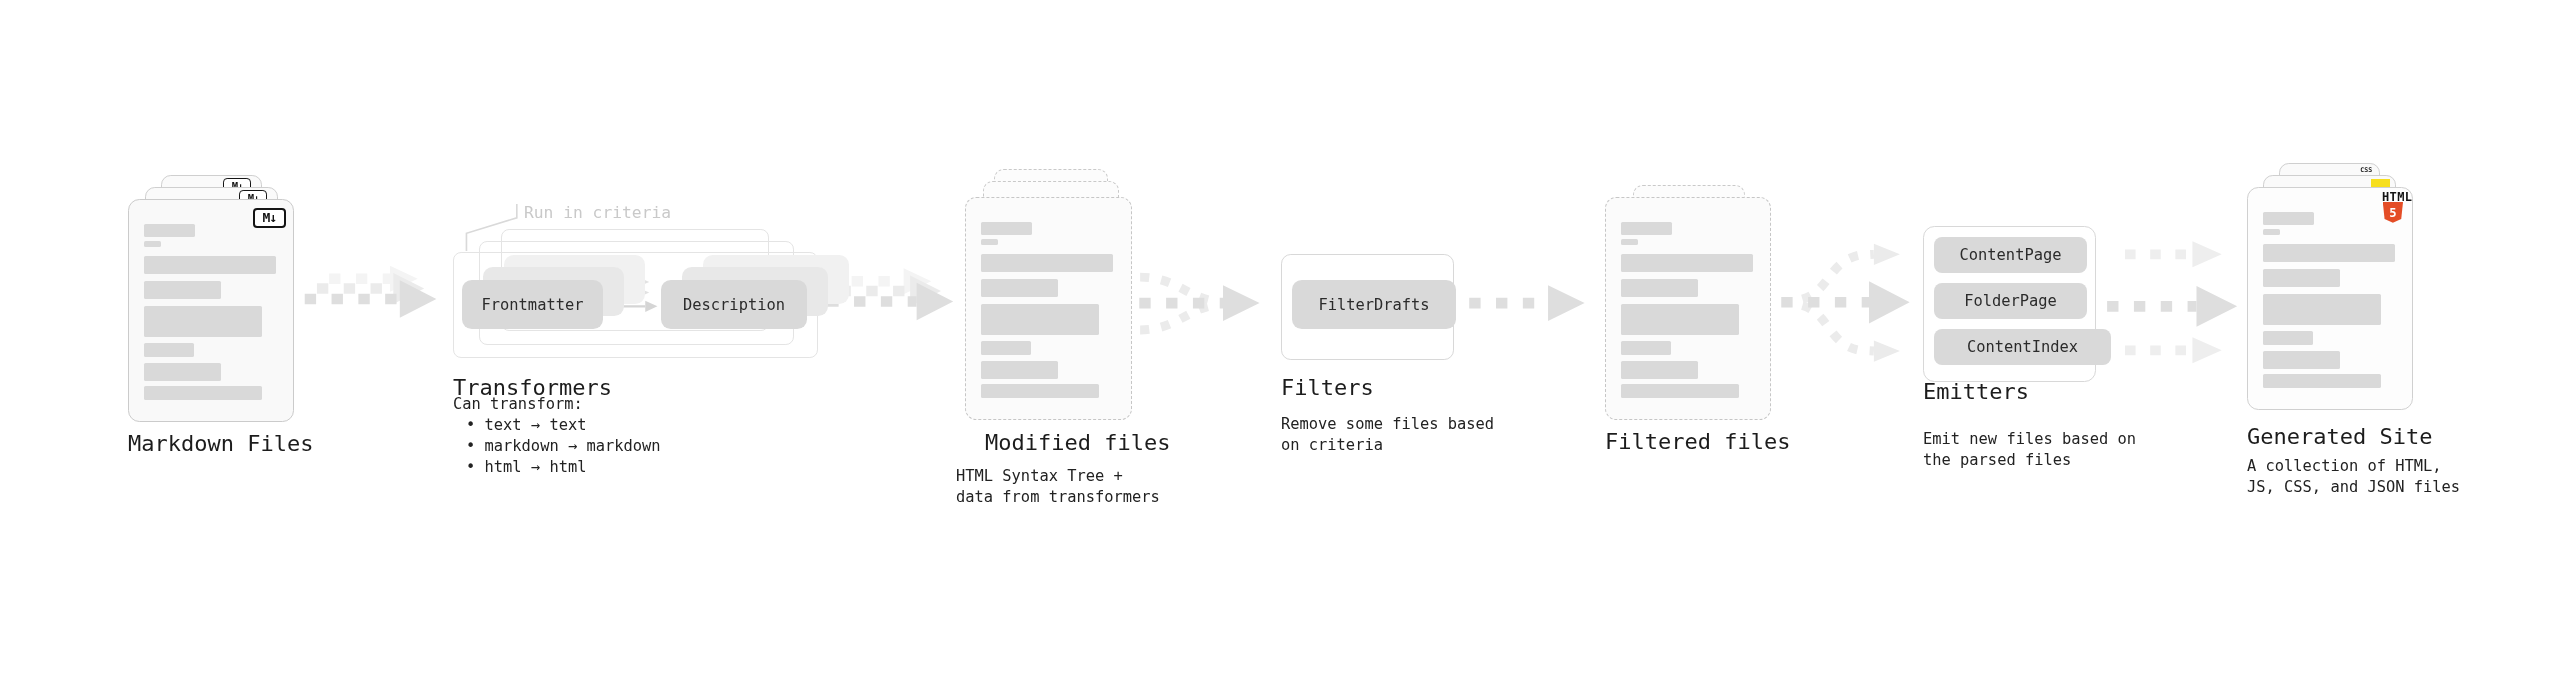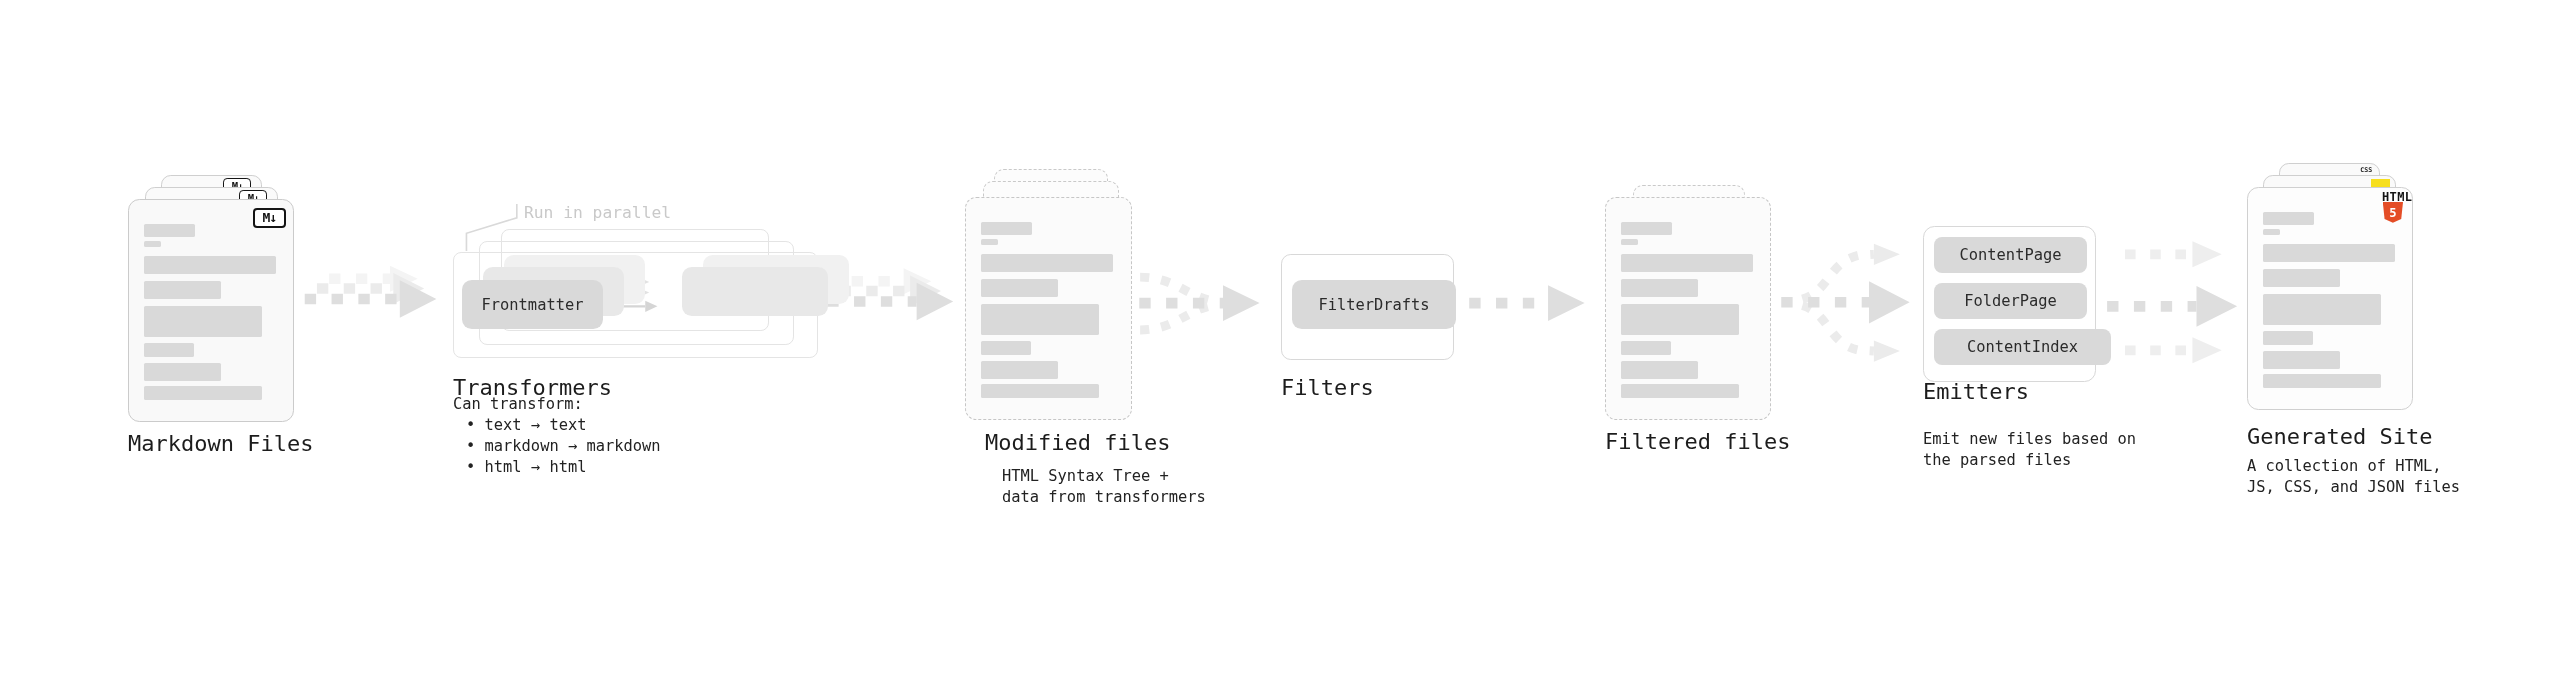--- a/index.html
+++ b/index.html
@@ -167,7 +167,7 @@
   <div class="outline-box" style="left:501px;top:229px;width:268px;height:102px;"></div>
   <div class="outline-box" style="left:479px;top:241px;width:315px;height:104px;"></div>
   <div class="outline-box" style="left:453px;top:252px;width:365px;height:106px;"></div>
-  <div class="note-text" style="left:524px;top:203px;">Run in parallel</div>
+  <div class="note-text" style="left:524px;top:203px;">Run in criteria</div>
 
   <div class="pill pill-shadow2" style="left:504px;top:255px;width:141px;height:49px;"></div>
   <div class="pill pill-shadow1" style="left:483px;top:267px;width:141px;height:49px;"></div>

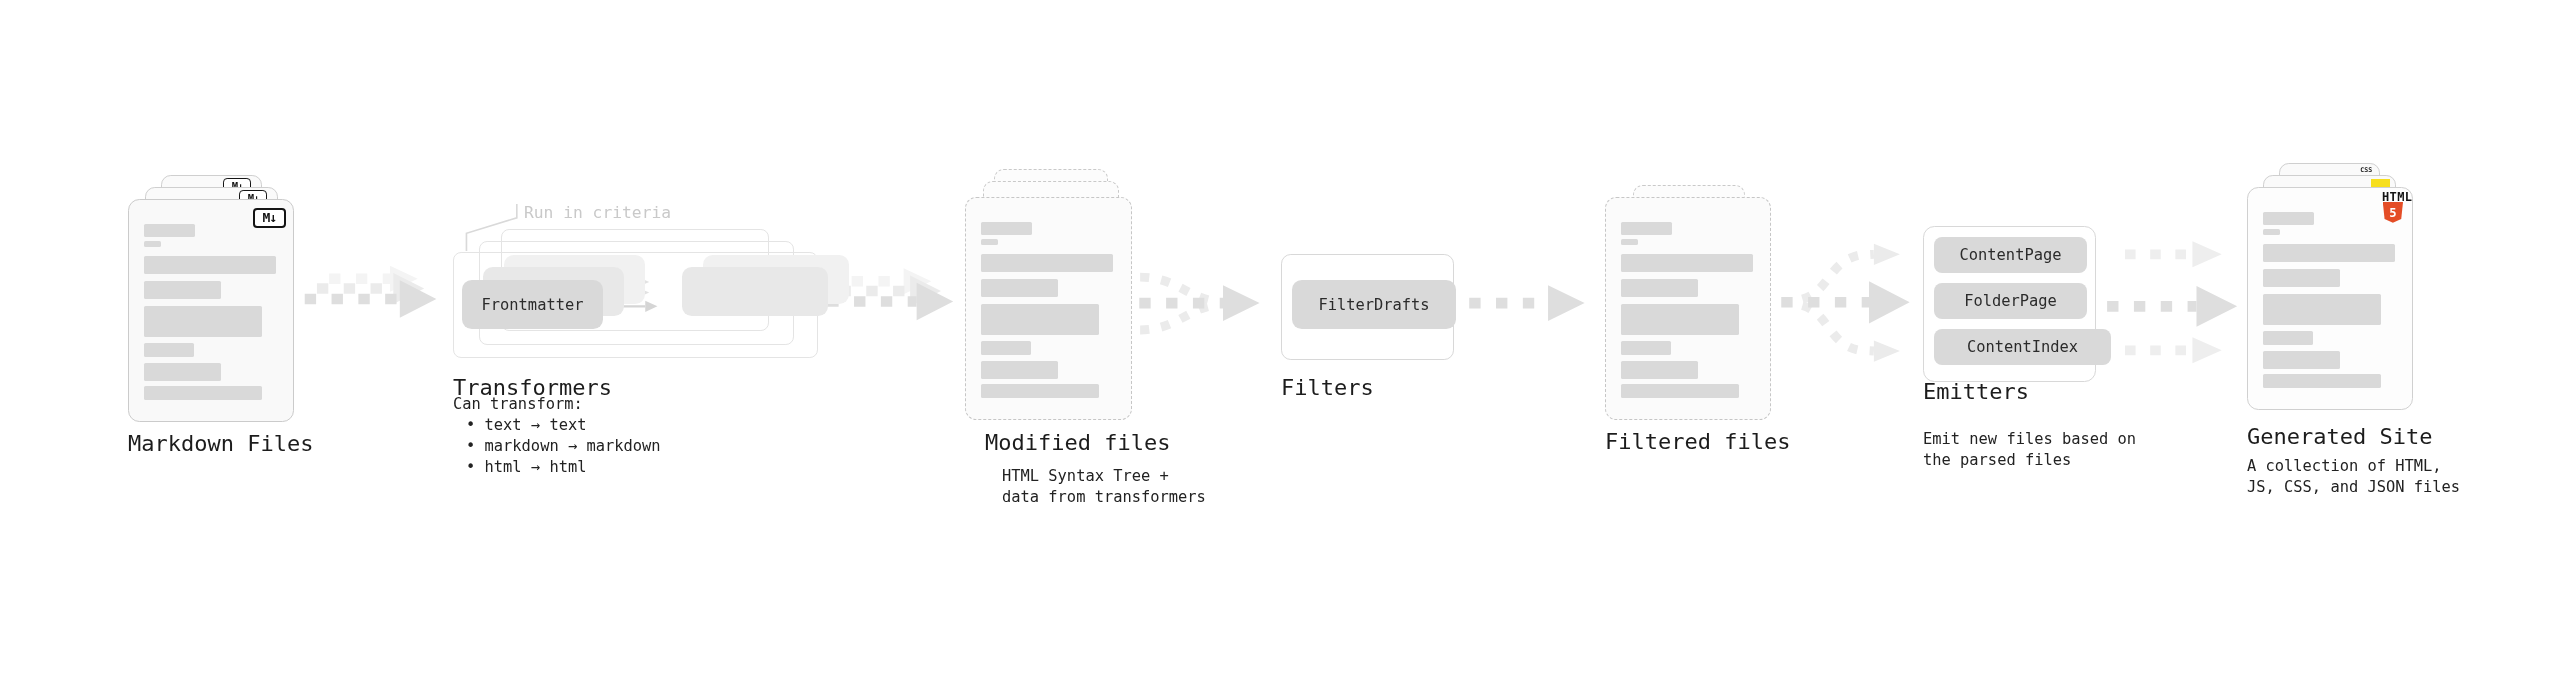--- a/index.html
+++ b/index.html
@@ -175,6 +175,7 @@
 
   <div class="pill pill-shadow2" style="left:703px;top:255px;width:146px;height:49px;"></div>
   <div class="pill pill-shadow1" style="left:682px;top:267px;width:146px;height:49px;"></div>
+  <div class="pill" style="left:661px;top:280px;width:146px;height:49px;">Description</div>
 
   <div class="stage-heading" style="left:453px;top:375px;">Transformers</div>
   <div class="stage-desc" style="left:453px;top:394px;">

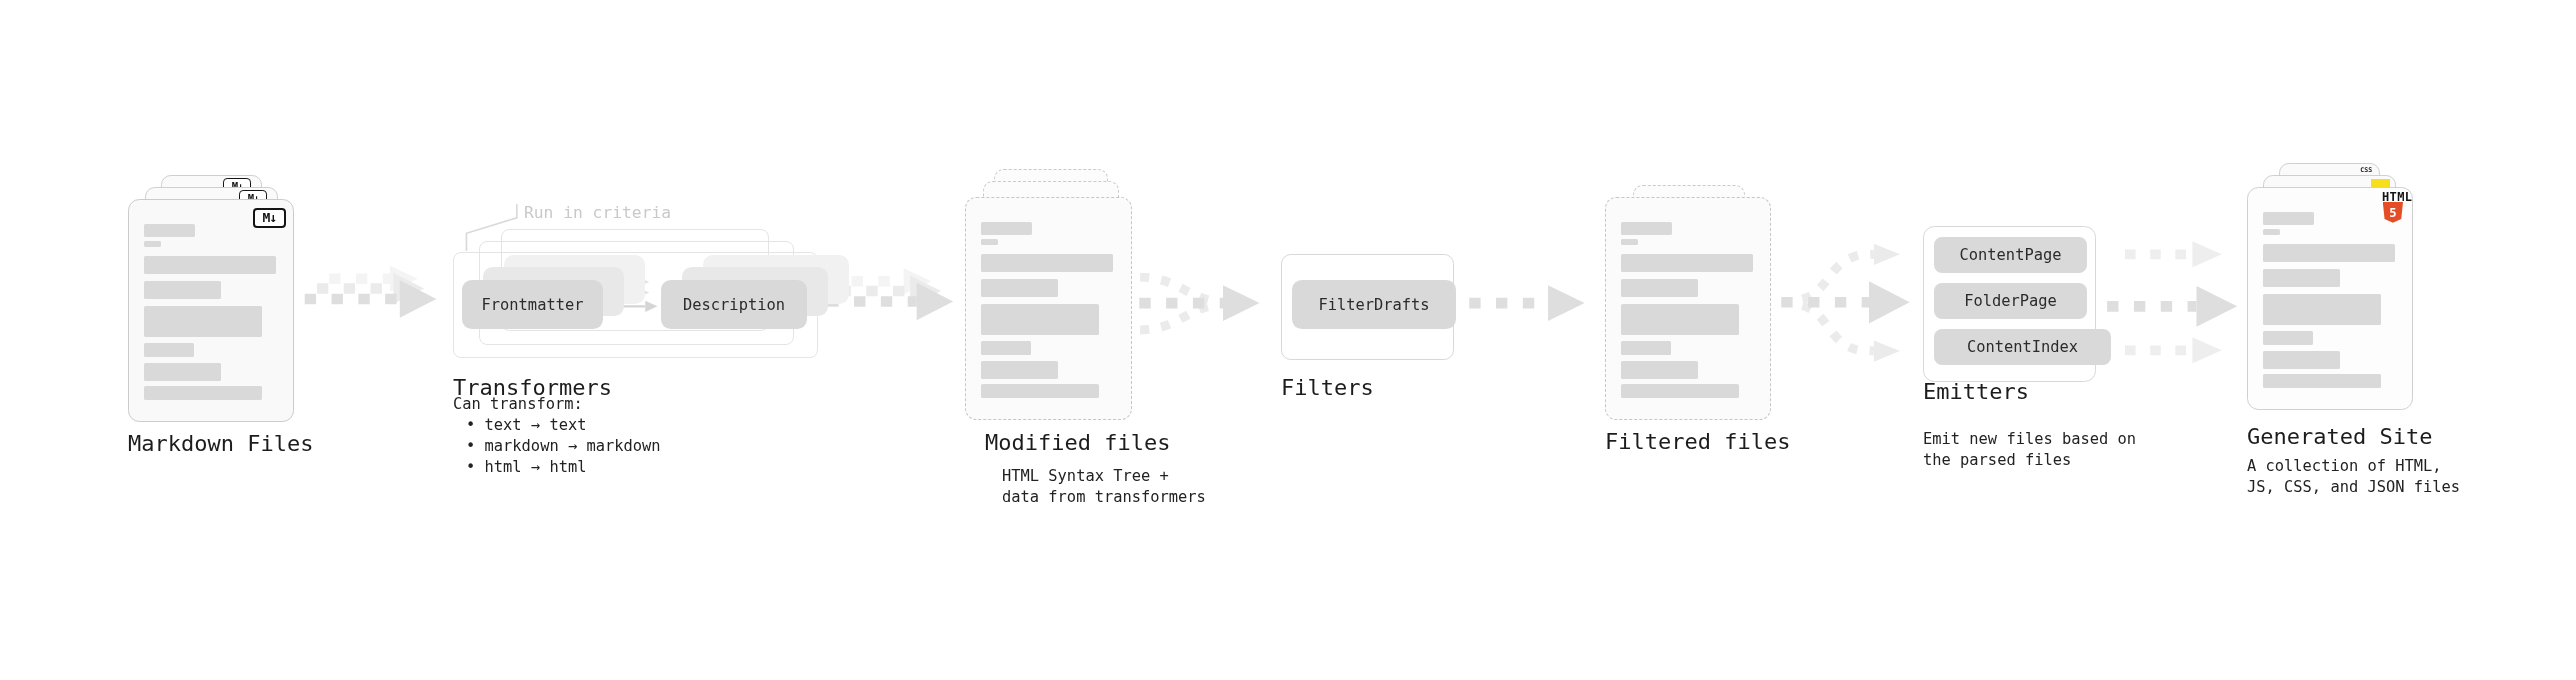--- a/index.html
+++ b/index.html
@@ -208,6 +208,10 @@
   <div class="solid-box" style="left:1281px;top:254px;width:173px;height:106px;"></div>
   <div class="pill" style="left:1292px;top:280px;width:164px;height:49px;">FilterDrafts</div>
   <div class="stage-heading" style="left:1281px;top:375px;">Filters</div>
+  <div class="stage-desc" style="left:1281px;top:414px;">
+    <div>Remove some files based</div>
+    <div>on criteria</div>
+  </div>
 
   <div class="card-layer dashed" style="left:1633px;top:185px;width:112px;height:49px;"></div>
   <div class="file-card dashed" style="left:1605px;top:197px;">

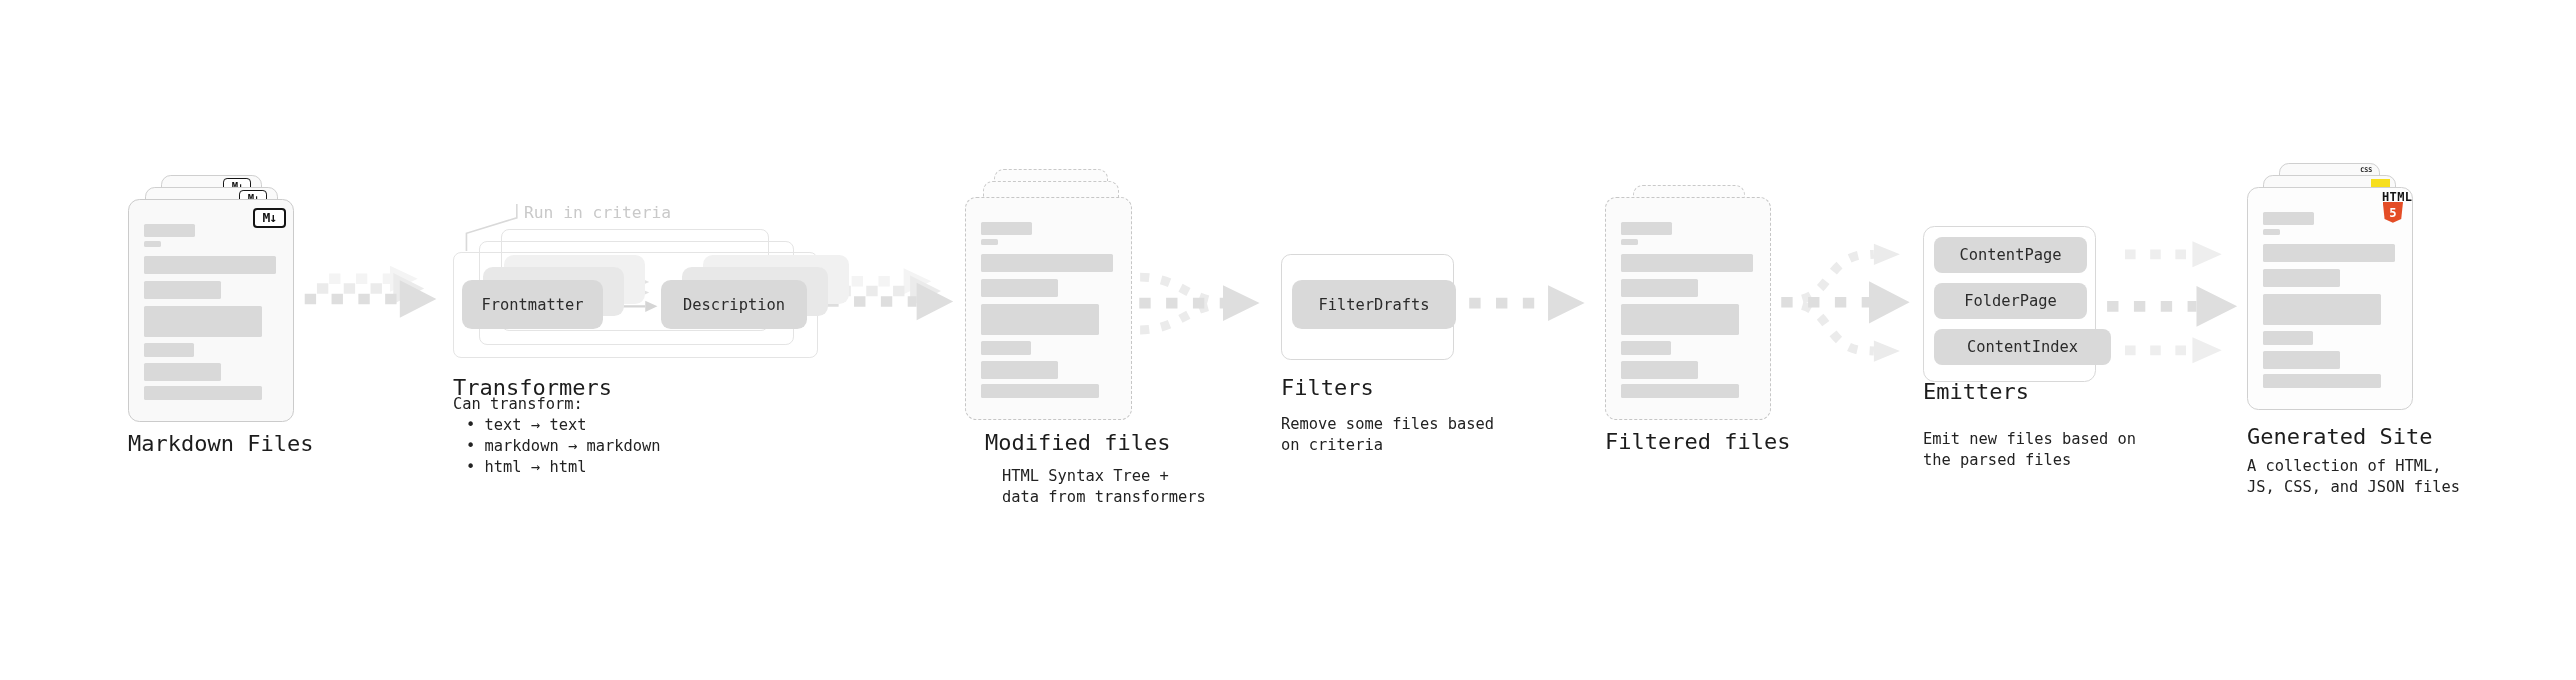--- a/index.html
+++ b/index.html
@@ -200,7 +200,7 @@
       </div>
   </div>
   <div class="stage-heading" style="left:965px;top:430px;margin-left:20px;">Modified files</div>
-  <div class="stage-desc" style="left:1002px;top:466px;">
+  <div class="stage-desc" style="left:956px;top:466px;">
     <div>HTML Syntax Tree +</div>
     <div>data from transformers</div>
   </div>

